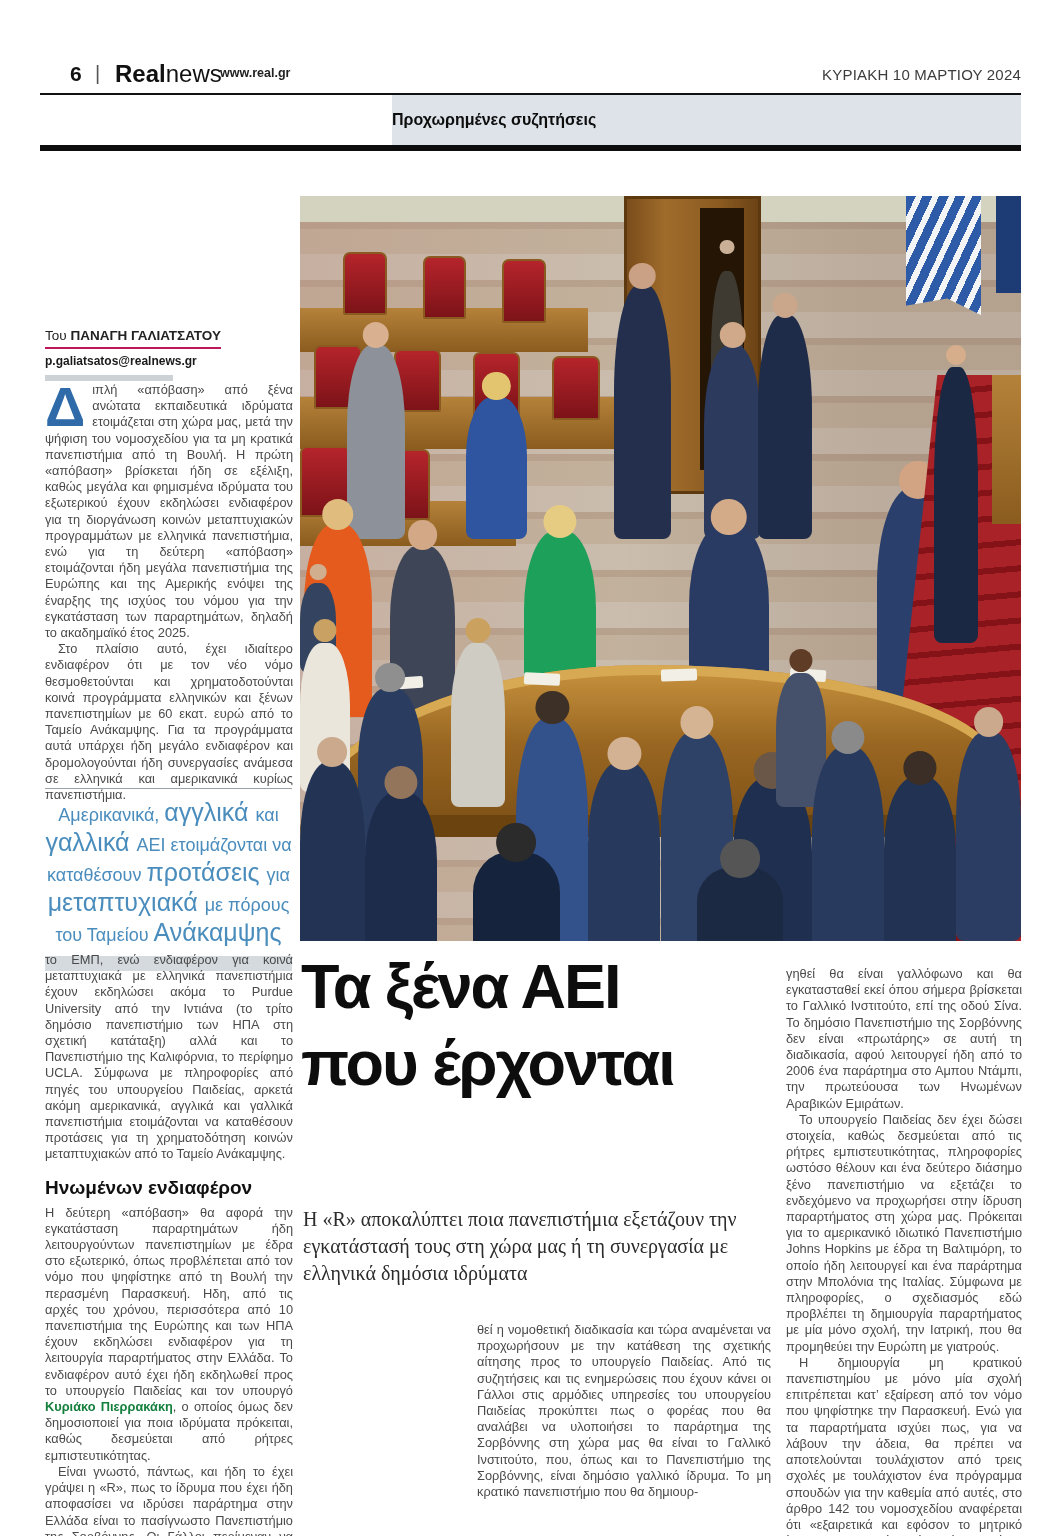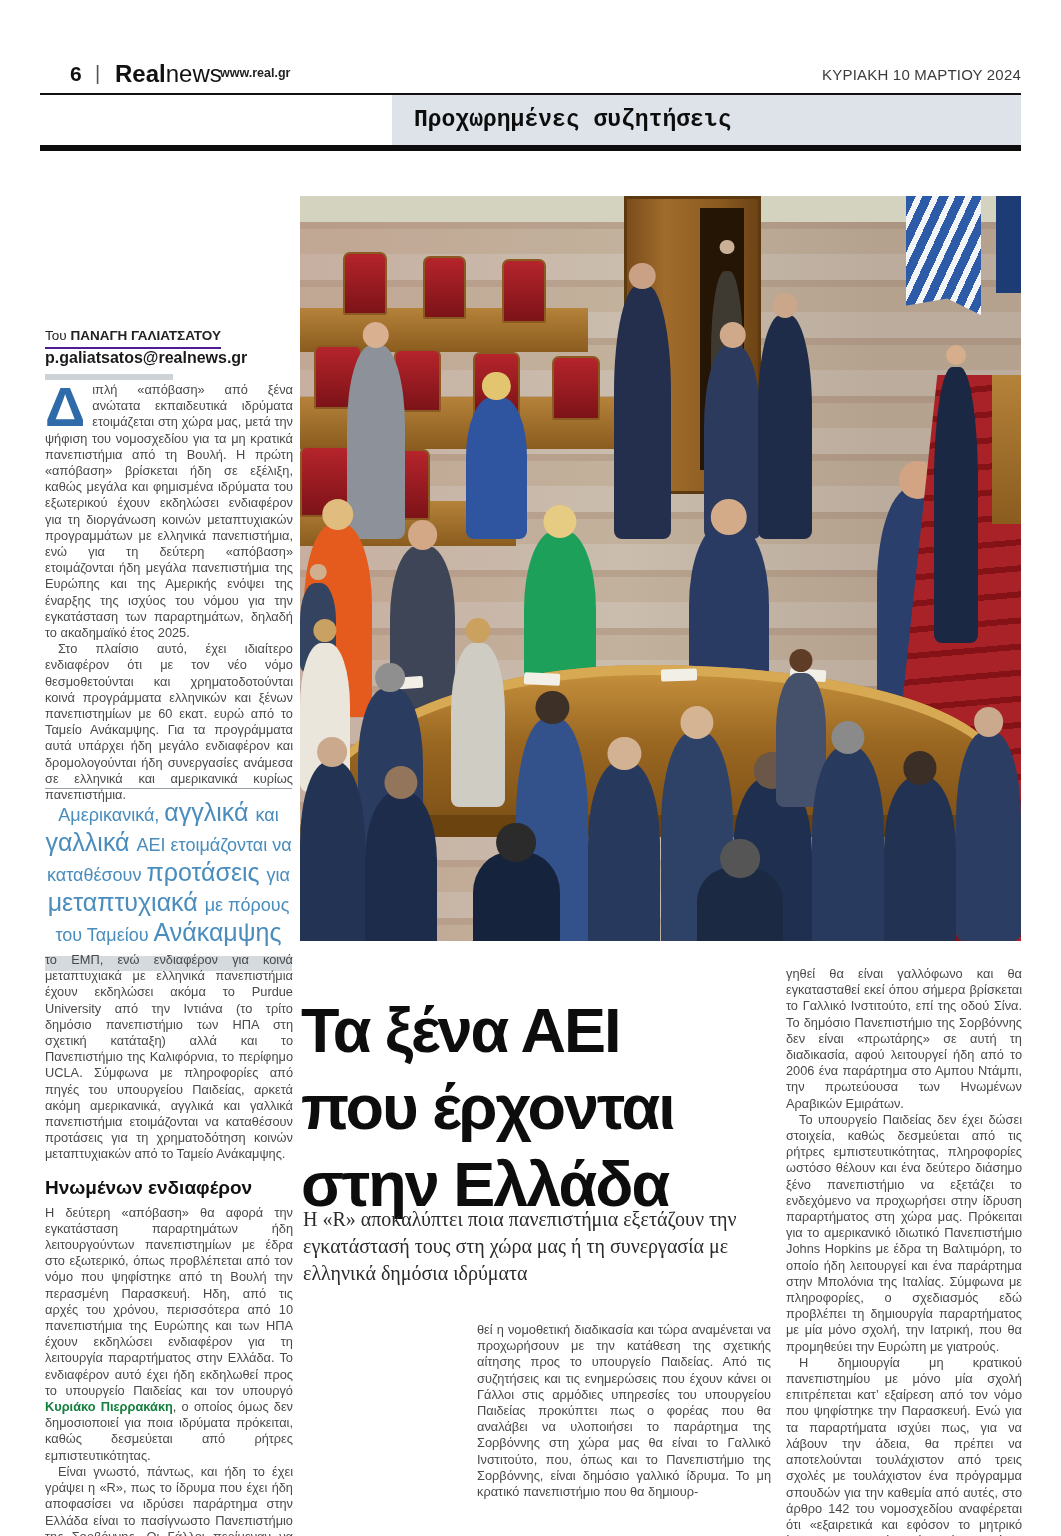--- a/index.html
+++ b/index.html
@@ -18,7 +18,7 @@
   .thinrule{left:40px;top:93px;width:981px;height:2px;background:#111;}
   .sectiontitle{left:40px;top:100px;font-family:"Liberation Serif",serif;font-size:38px;color:#1e3263;letter-spacing:1px;}
   .kickerbar{left:392px;top:95px;width:629px;height:50px;background:#dde3e9;}
-  .kickerbar span{display:block;padding-left:22px;line-height:50px;font-size:23px;font-weight:800;color:#0d0d0d;font-family:Liberation Mono, monospace;}
+  .kickerbar span{display:block;line-height:50px;font-size:16px;font-weight:800;color:#0d0d0d;}
   .thickrule{left:40px;top:145px;width:981px;height:6px;background:#0d0d0d;}
 
   

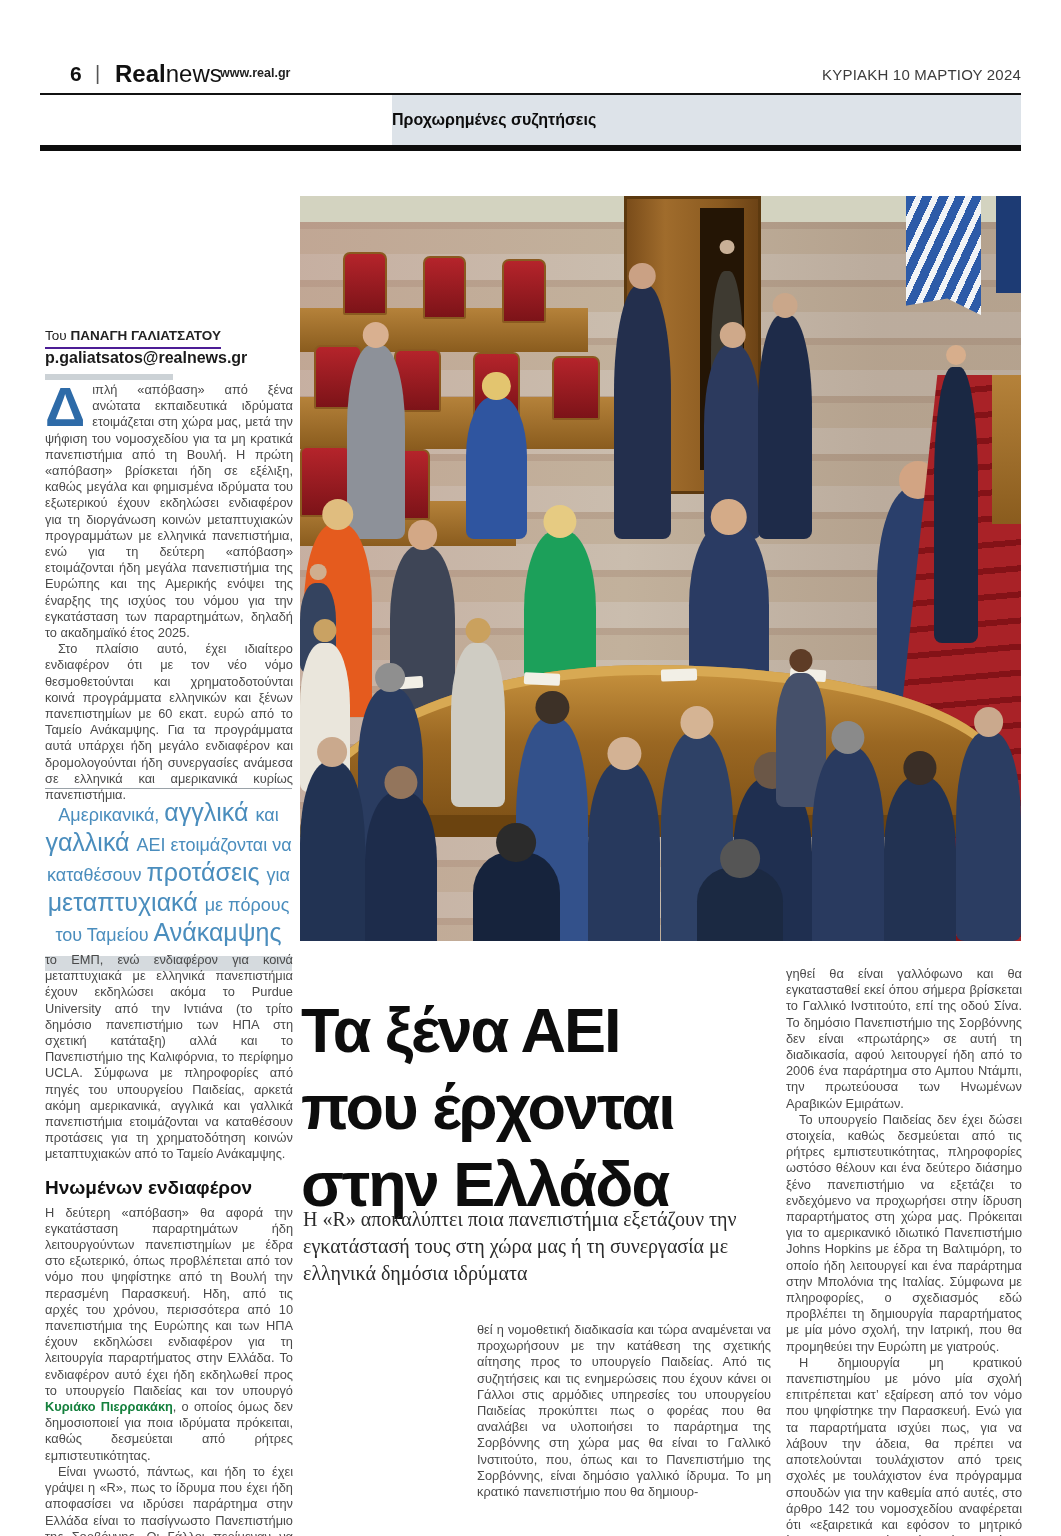--- a/index.html
+++ b/index.html
@@ -23,7 +23,7 @@
 
   
   .byline{left:45px;top:326px;width:250px;}
-  .byline .who{font-size:13.5px;color:#222;border-bottom:2px solid #4c1d95;display:inline-block;padding-bottom:4px;}
+  .byline .who{font-size:13.5px;color:#222;border-bottom:2px solid #be185d;display:inline-block;padding-bottom:4px;}
   .byline .who b{font-weight:800;}
   .byline .mail{font-size:16px;font-weight:800;color:#1a1a1a;}
   .byline .graybar{width:128px;height:6px;background:#ccd2d6;margin-top:7px;}

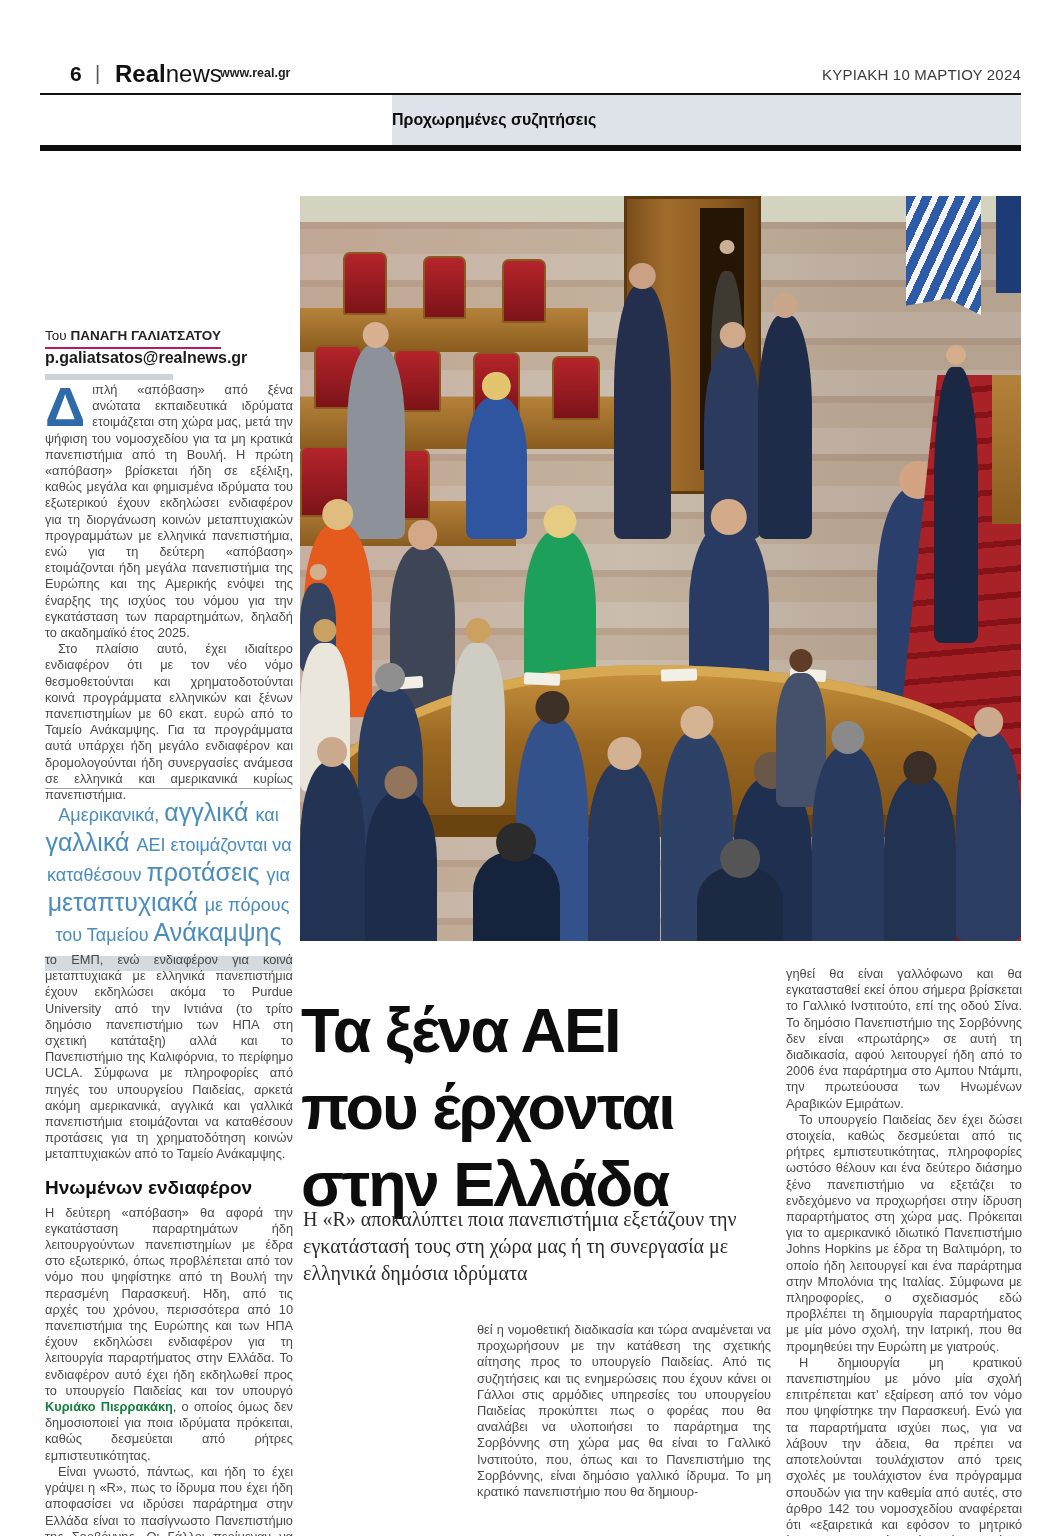--- a/index.html
+++ b/index.html
@@ -25,7 +25,7 @@
   .byline{left:45px;top:326px;width:250px;}
   .byline .who{font-size:13.5px;color:#222;border-bottom:2px solid #be185d;display:inline-block;padding-bottom:4px;}
   .byline .who b{font-weight:800;}
-  .byline .mail{font-size:16px;font-weight:800;color:#1a1a1a;}
+  .byline .mail{font-size:12px;font-weight:800;color:#1a1a1a;margin-top:5px;}
   .byline .graybar{width:128px;height:6px;background:#ccd2d6;margin-top:7px;}
 
   

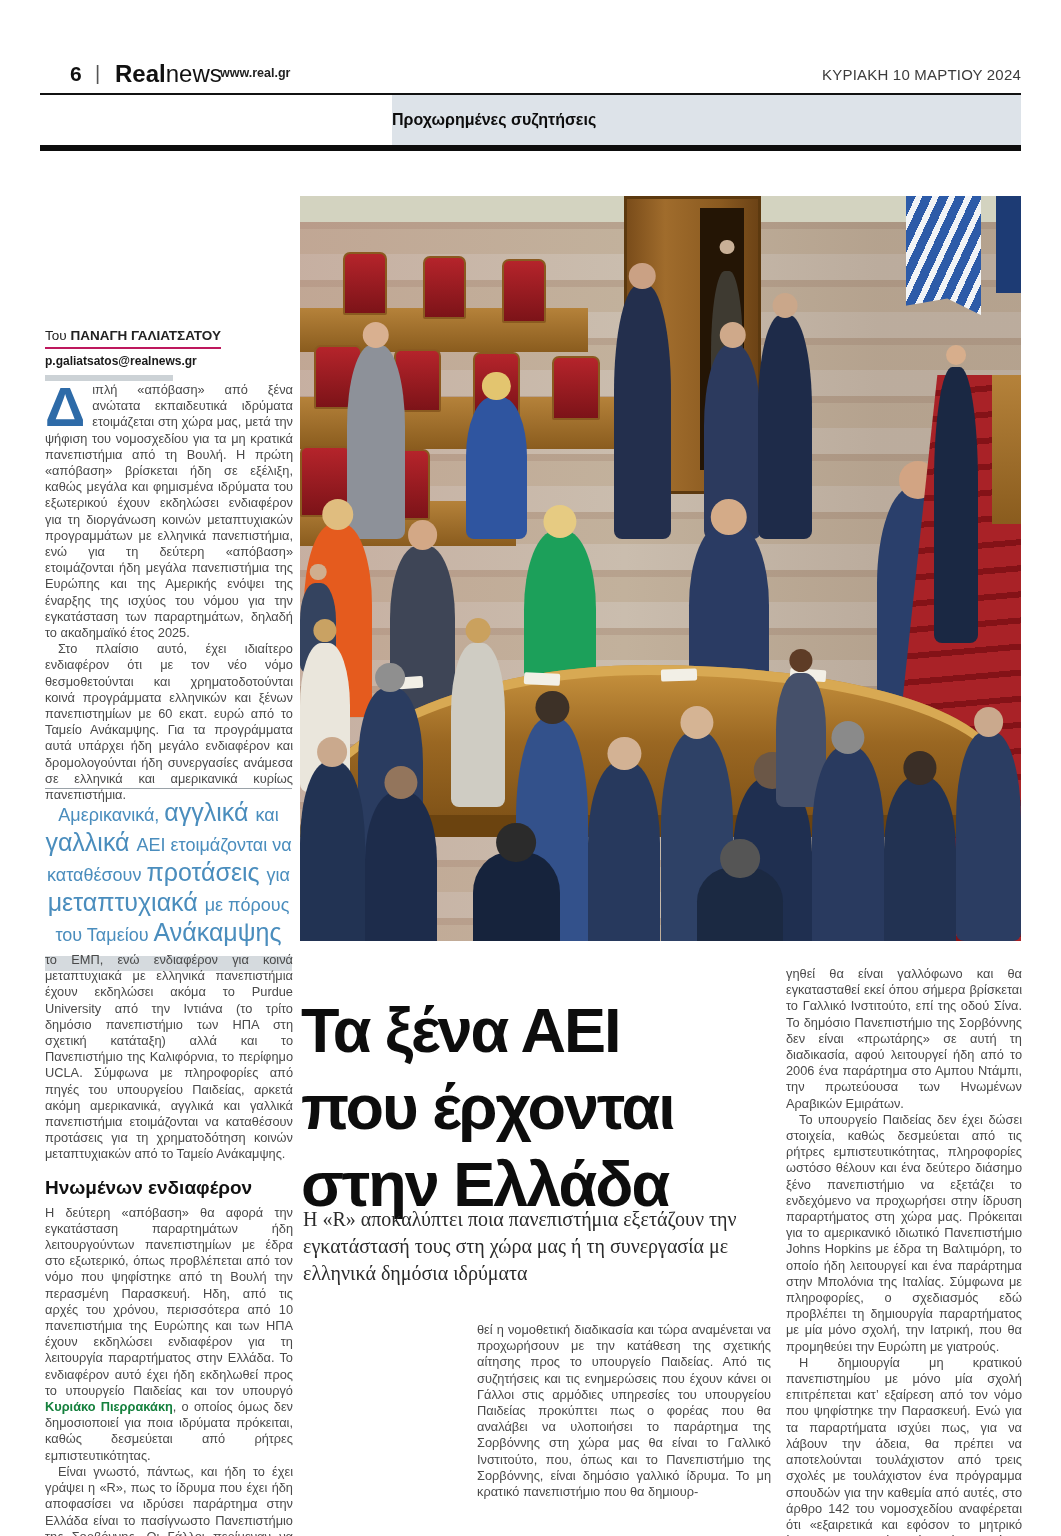--- a/index.html
+++ b/index.html
@@ -48,7 +48,7 @@
   .pqbar{width:100%;height:15px;background:#d5dade;margin-top:7px;}
 
   
-  .headline{left:301px;top:992px;width:472px;font-weight:900;color:#0d0d0d;
+  .headline{left:301px;top:948px;width:472px;font-weight:900;color:#0d0d0d;
             font-size:63px;line-height:77px;letter-spacing:-2px;}
   .subheadline{left:303px;top:1206px;width:470px;font-family:"Liberation Serif",serif;
                font-size:20px;line-height:27px;color:#2b2b2b;}

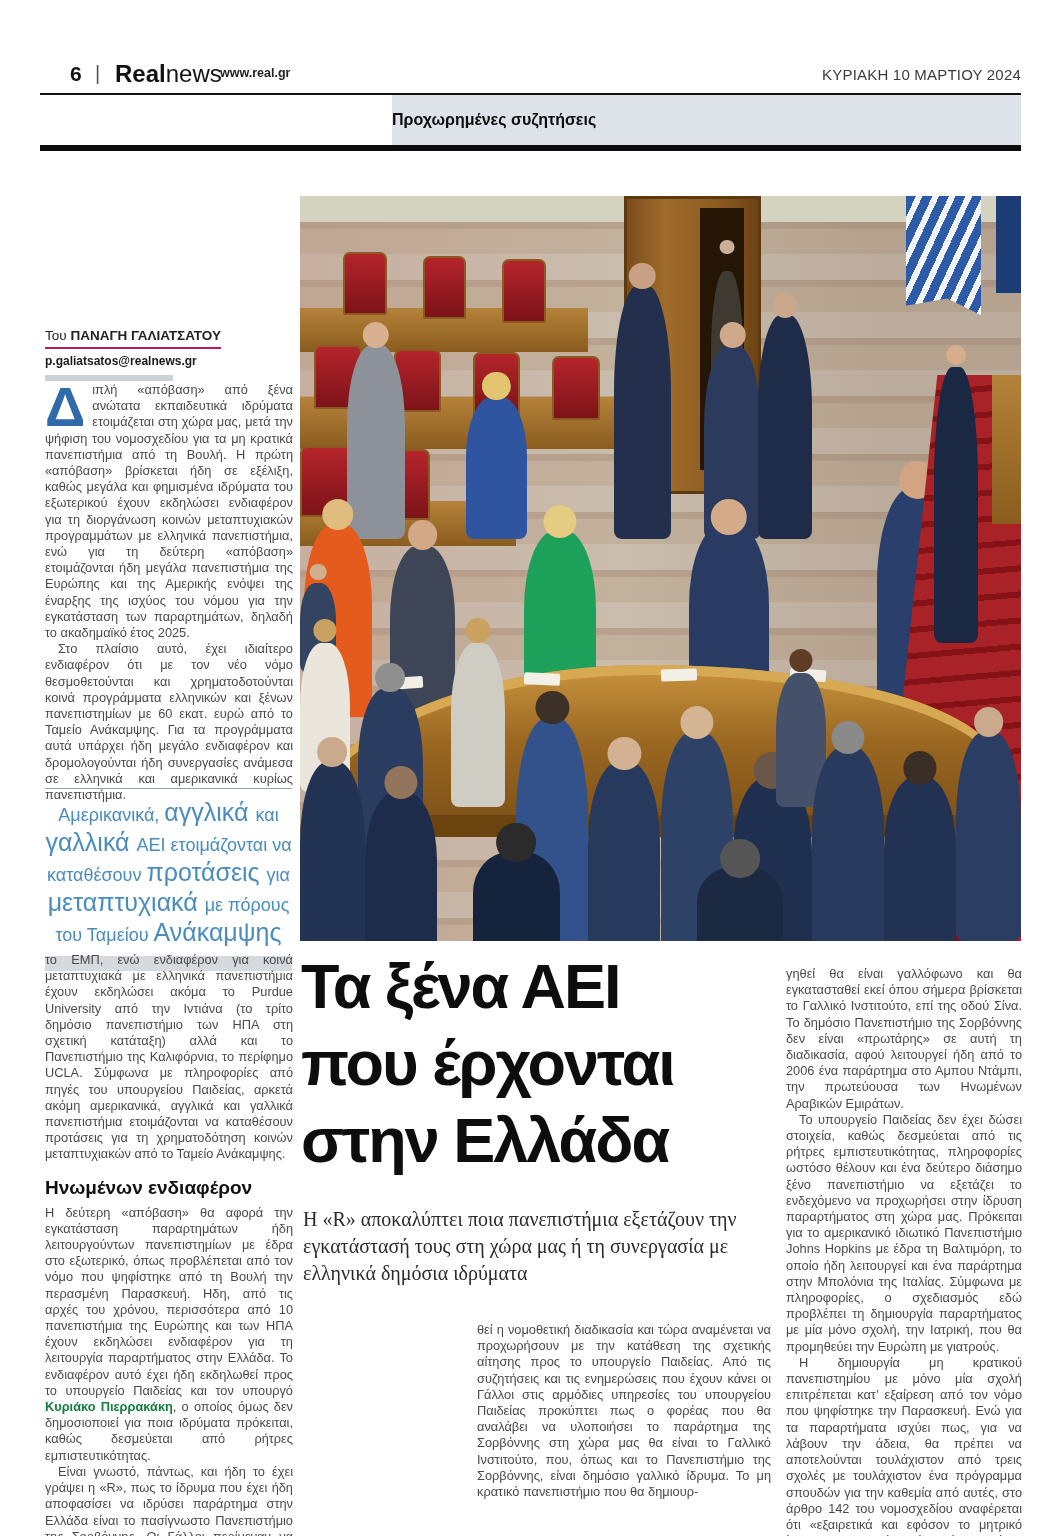--- a/index.html
+++ b/index.html
@@ -189,7 +189,6 @@
   <div class="abs headline">
     <div>Τα ξένα ΑΕΙ</div>
     <div>που έρχονται</div>
-    <div>στην Ελλάδα</div>
   </div>
   <div class="abs subheadline">Η «R» αποκαλύπτει ποια πανεπιστήμια εξετάζουν την εγκατάστασή τους στη χώρα μας ή τη συνεργασία με ελληνικά δημόσια ιδρύματα</div>
 

